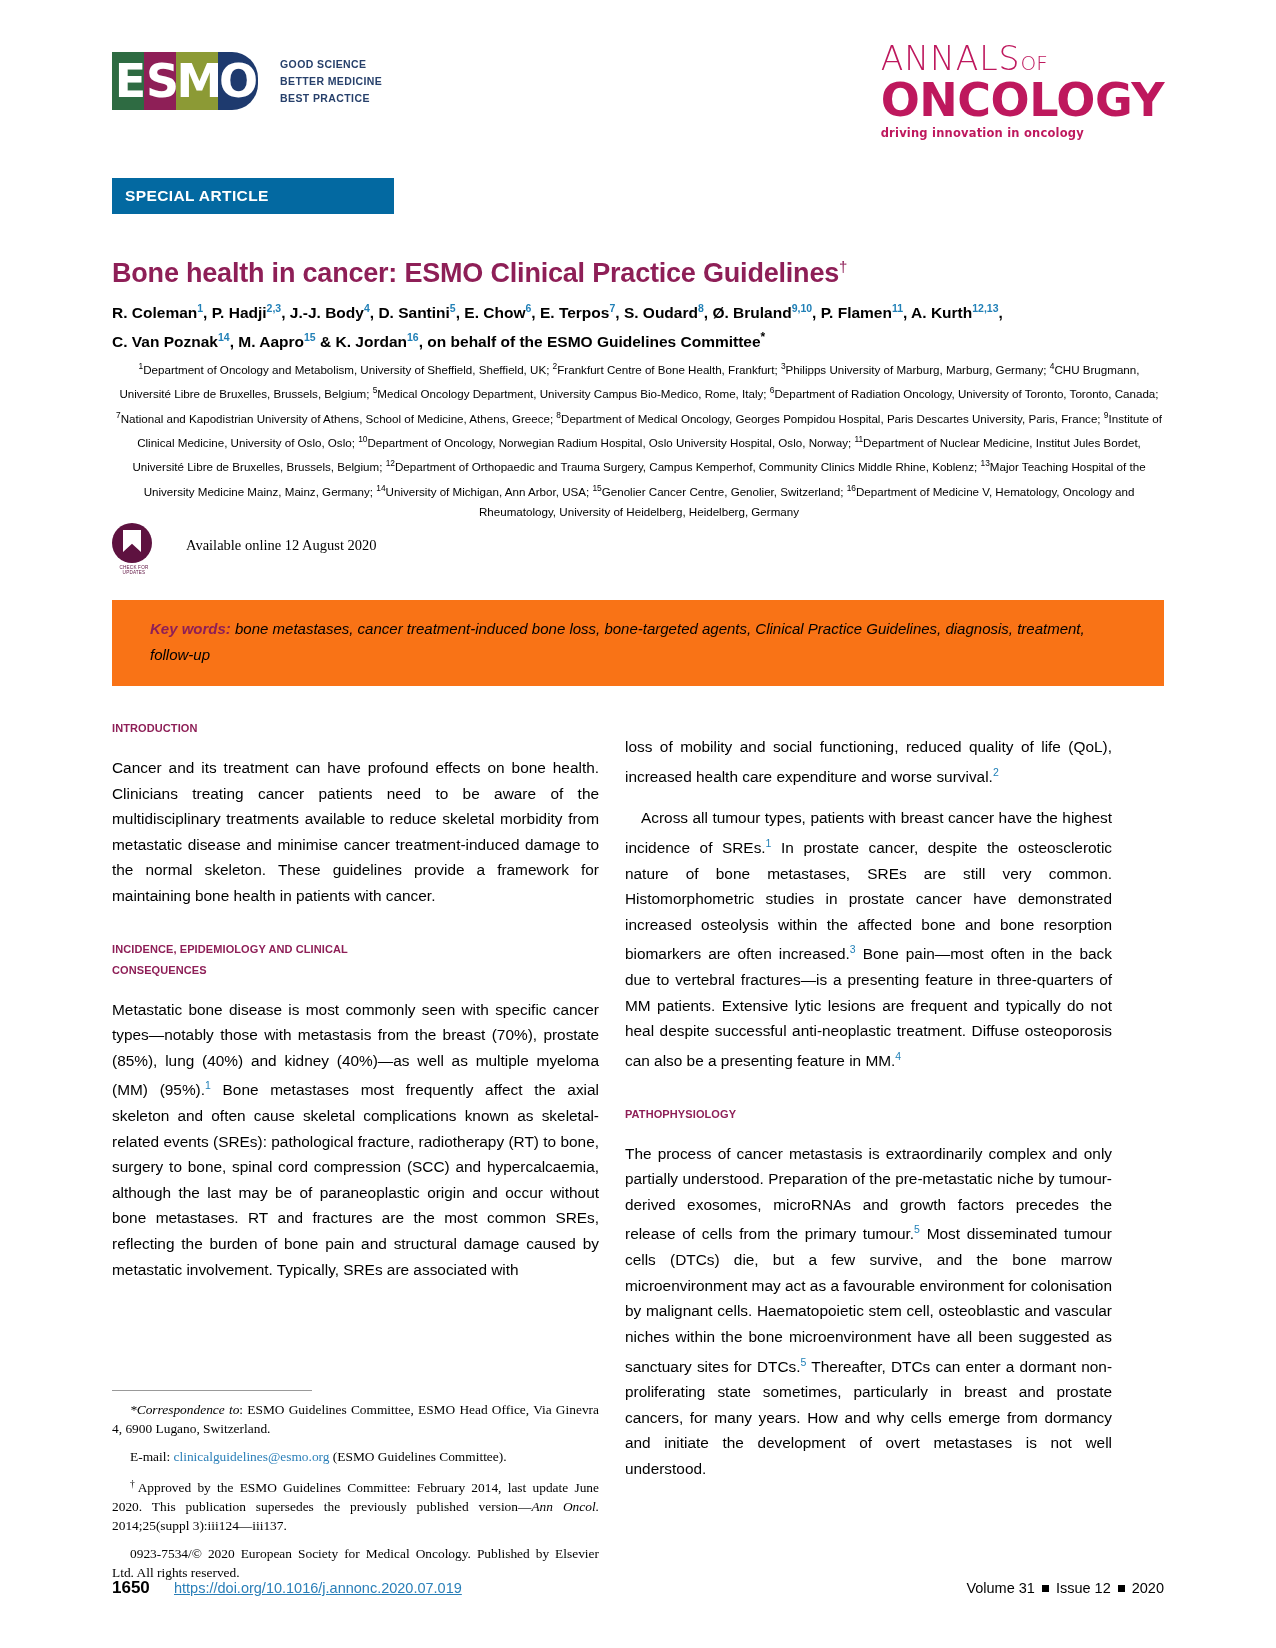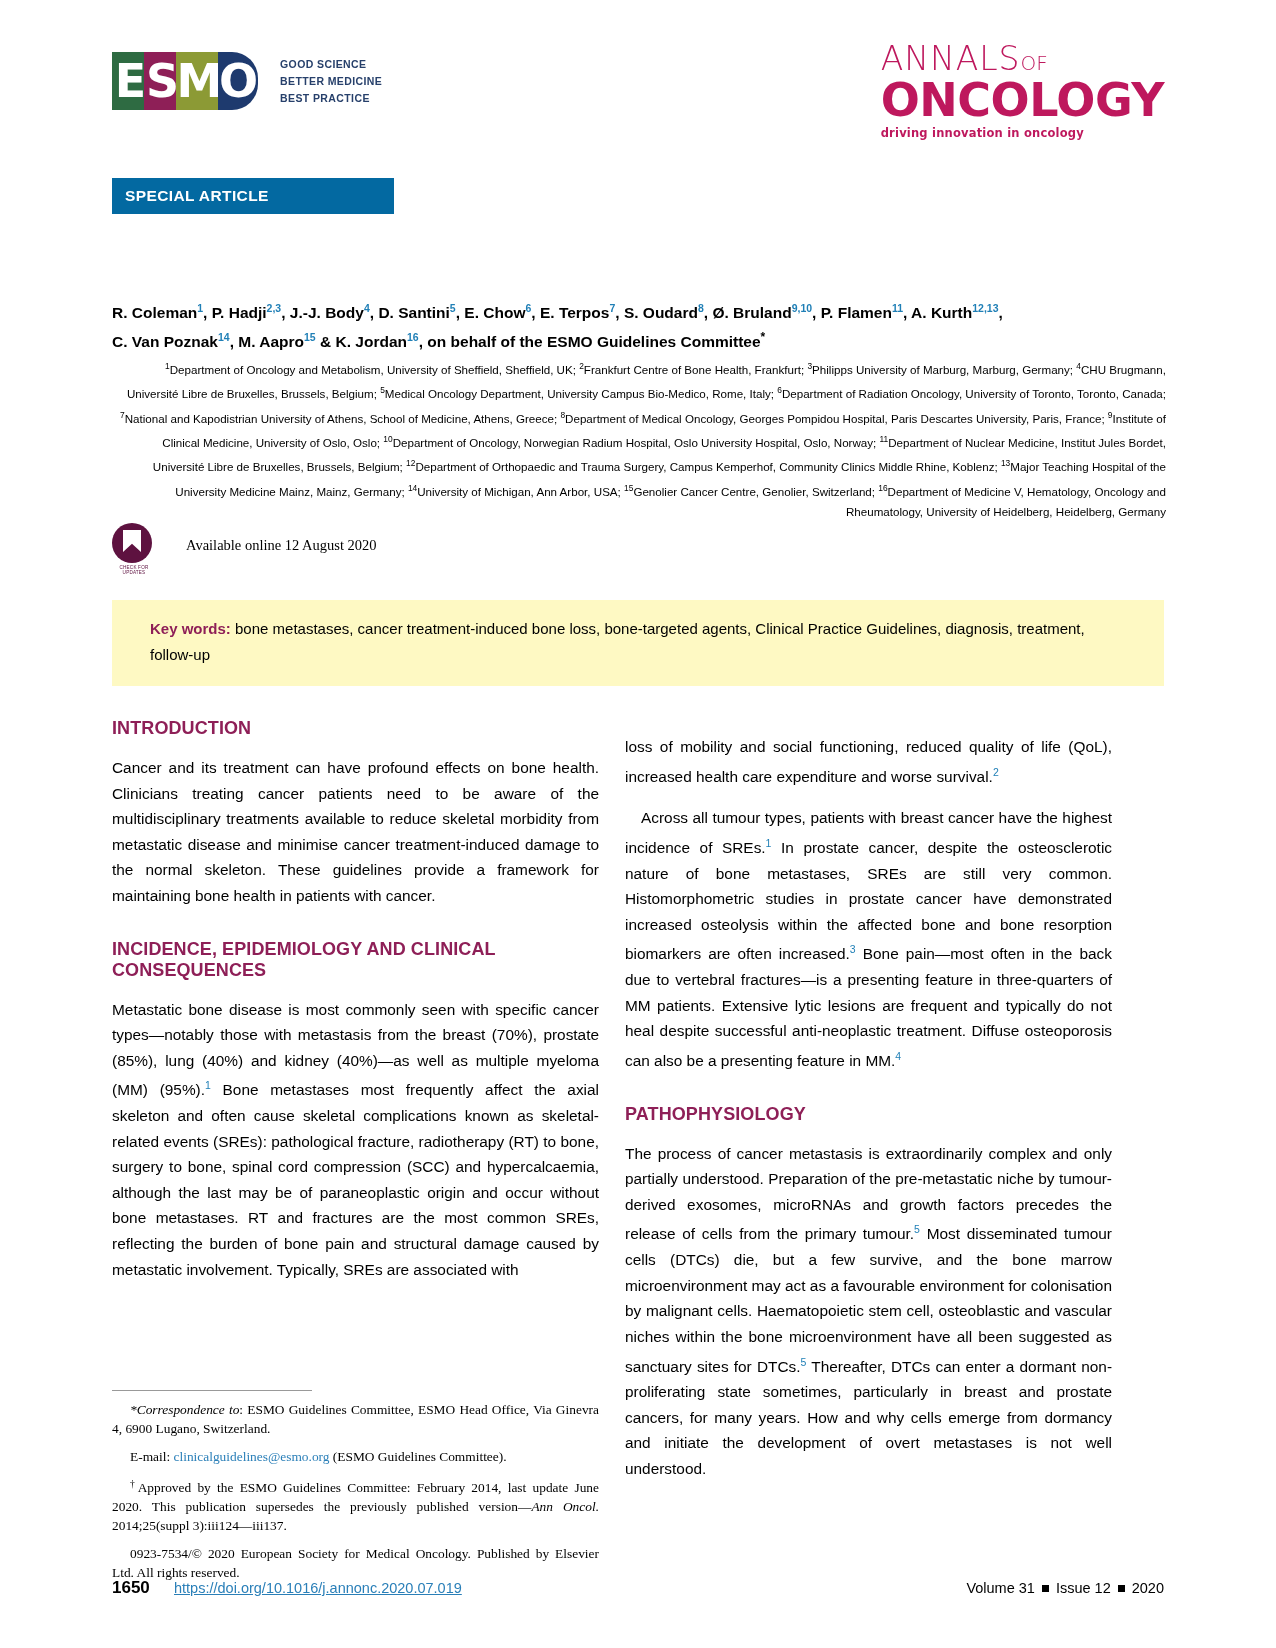--- a/index.html
+++ b/index.html
@@ -374,6 +374,7 @@
 
   <div class="badge-special">SPECIAL ARTICLE</div>
 
+  <h1 class="article-title"><span>Bone health in cancer: ESMO Clinical Practice Guidelines</span><sup>†</sup></h1>
 
   <div class="authors">
     <div>

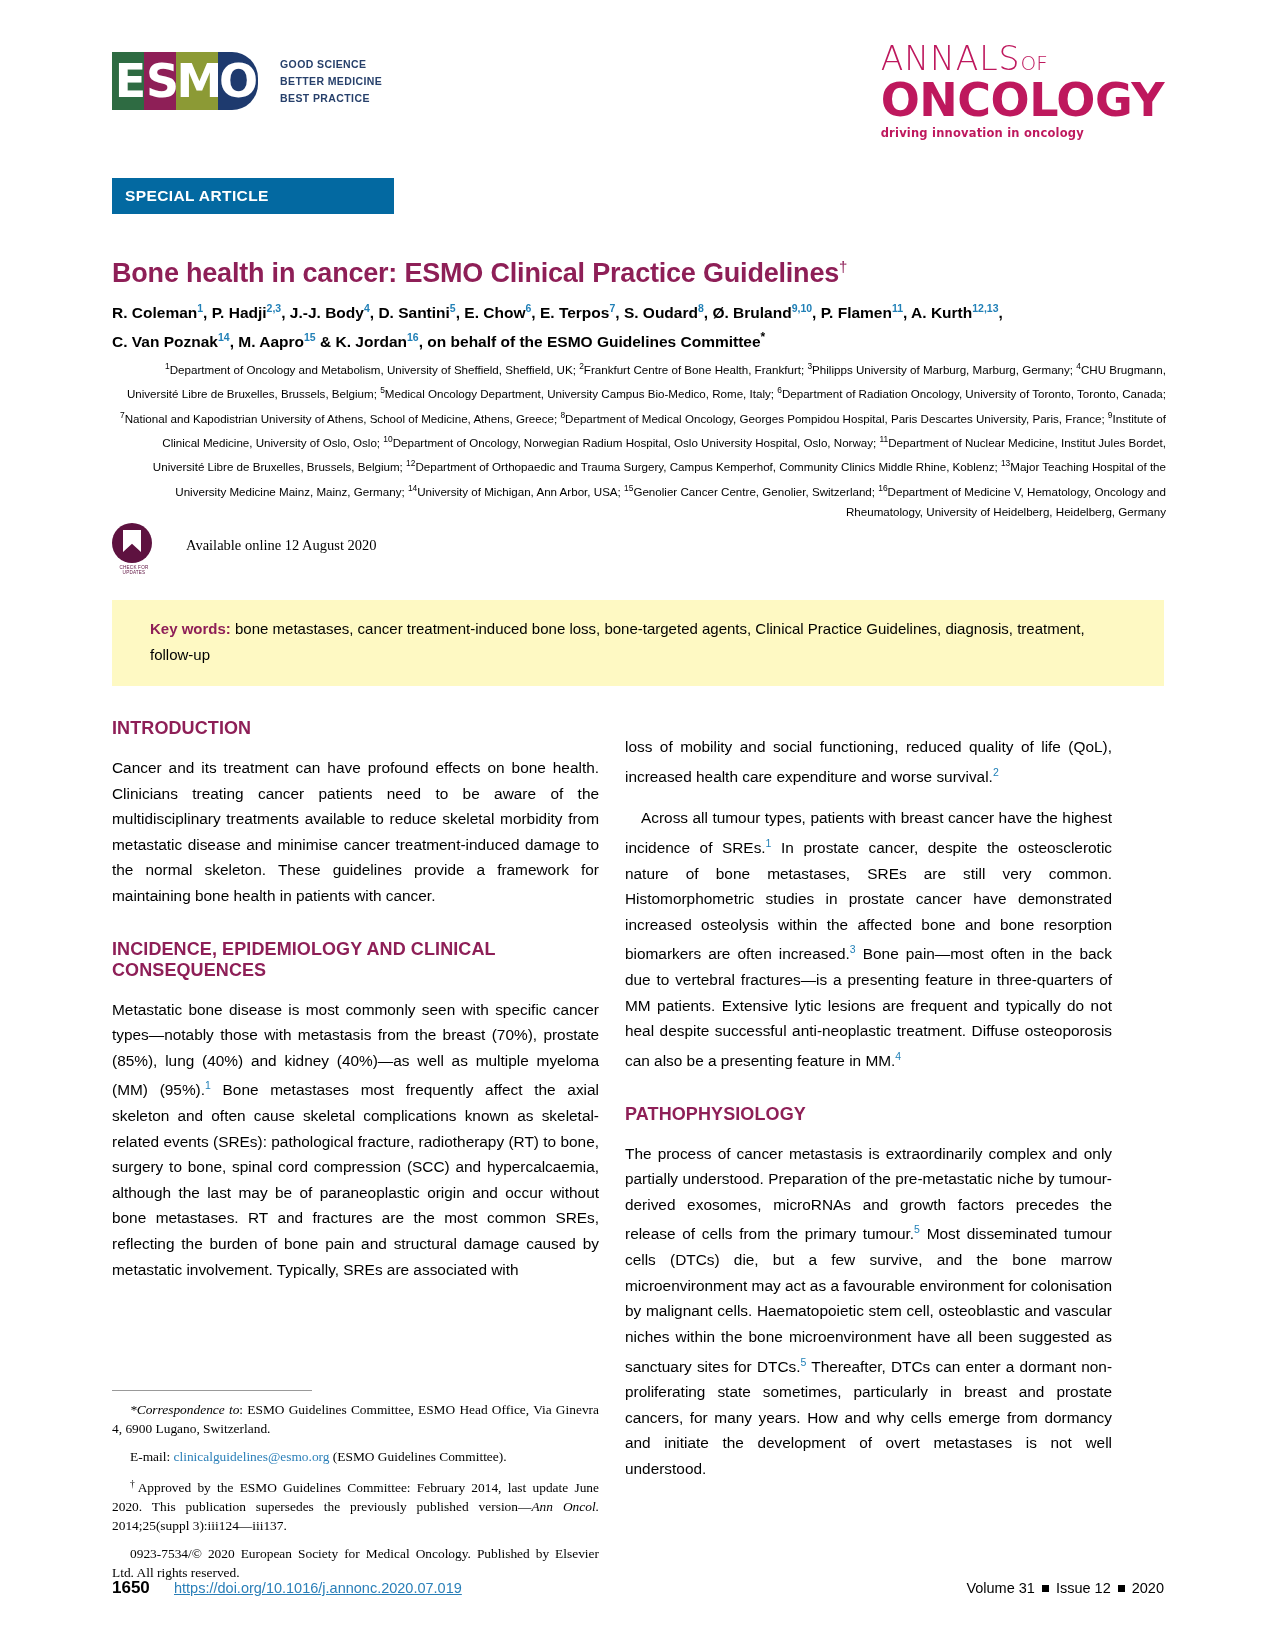--- a/index.html
+++ b/index.html
@@ -166,7 +166,7 @@
     font-size: 11.6px;
     line-height: 20.5px;
     color: #000000;
-    text-align: right;
+    text-align: center;
   }
   .affiliations sup {
     font-size: 8.4px;

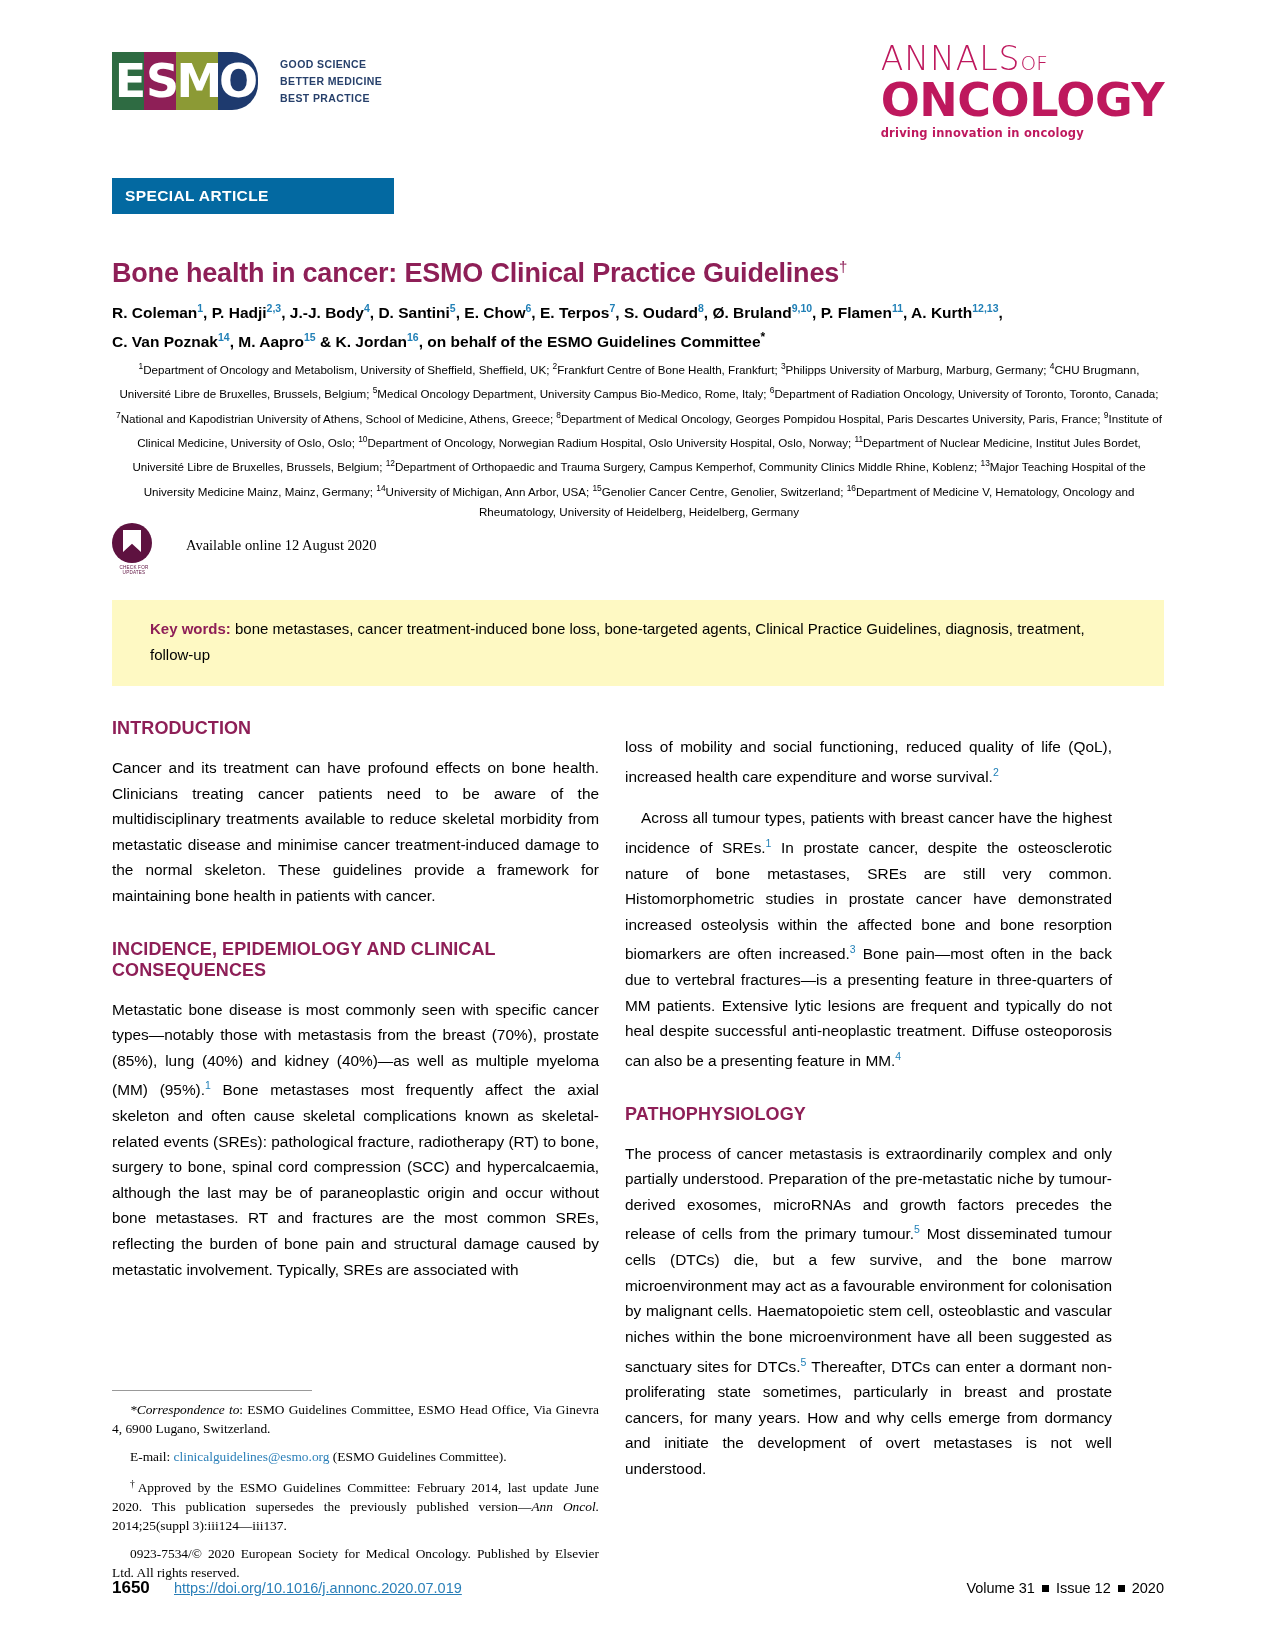--- a/index.html
+++ b/index.html
@@ -227,11 +227,12 @@
     top: 600px;
     left: 112px;
     right: 112px;
-    background: #fef9c3;
+    background: #f97316;
     padding: 16px 38px 18px 38px;
     box-sizing: border-box;
     font-size: 15px;
     line-height: 26px;
+    font-style: italic;
   }
   .keywords-box .kw-label {
     color: #8e1f57;

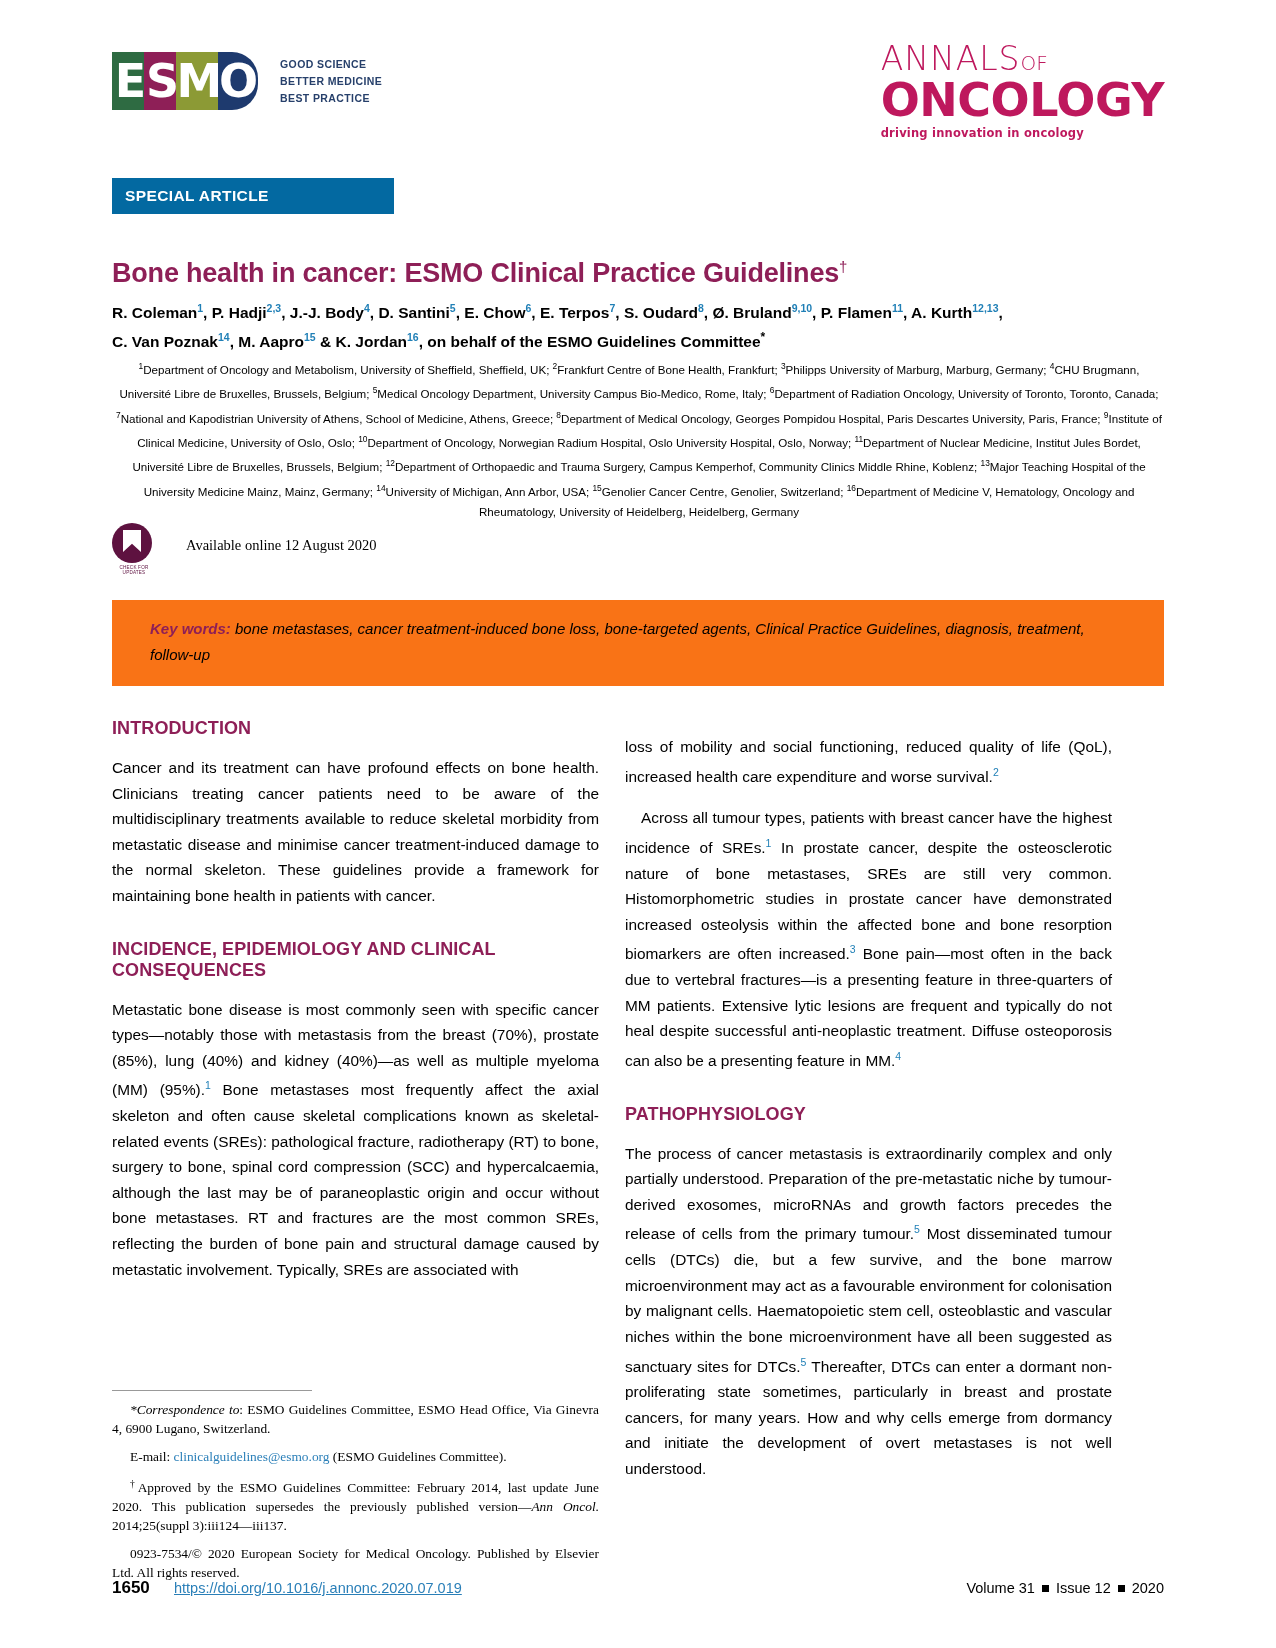--- a/index.html
+++ b/index.html
@@ -257,7 +257,7 @@
 
   .sec-head {
     color: #8e1f57;
-    font-size: 18px;
+    font-size: 11px;
     font-weight: bold;
     letter-spacing: 0.1px;
     line-height: 21px;

